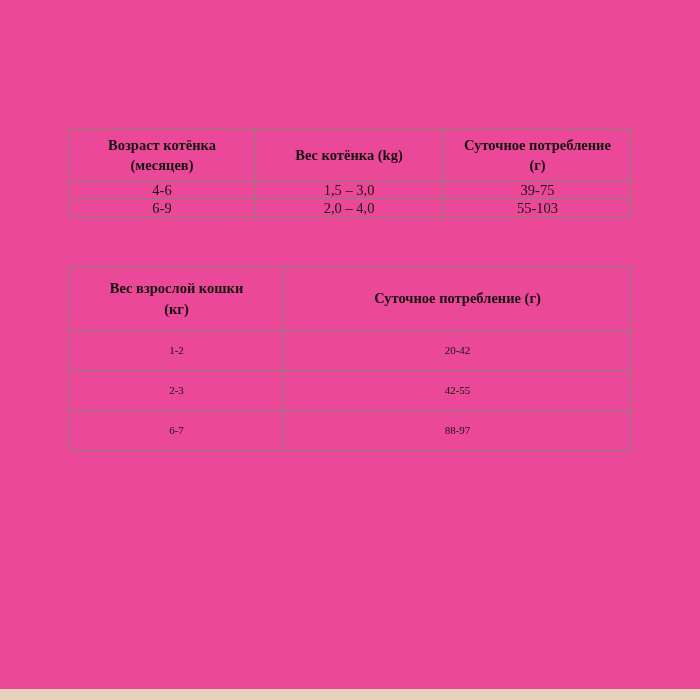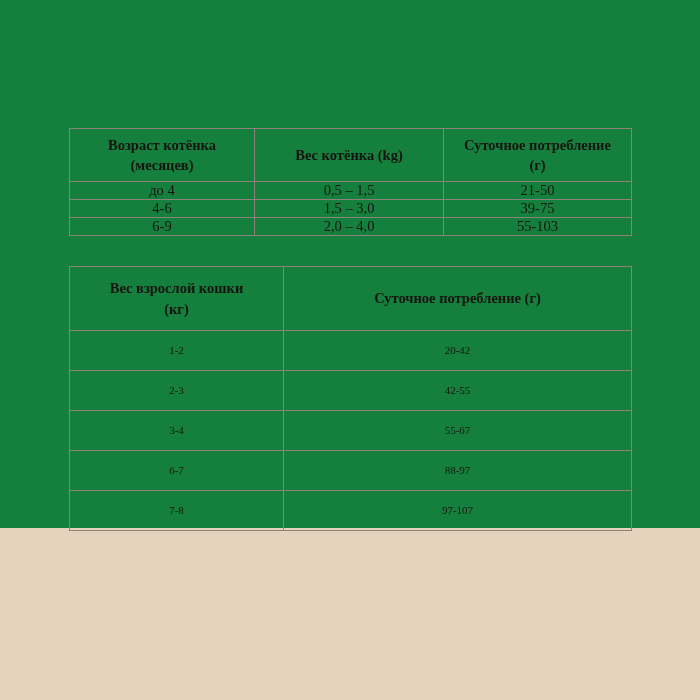--- a/index.html
+++ b/index.html
@@ -17,8 +17,8 @@
   #page {
     position: relative;
     width: 700px;
-    height: 528px;
-    background: #15803d;
+    height: 689px;
+    background: #ec4899;
   }
 
   

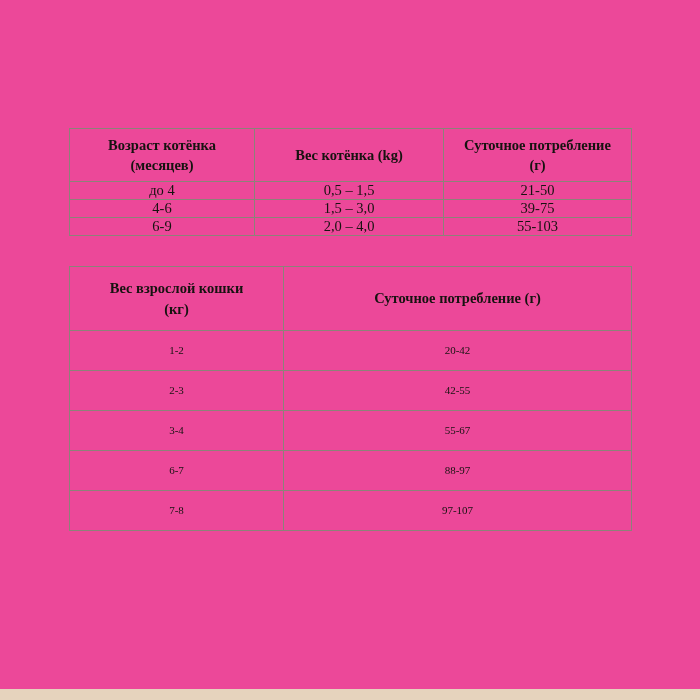--- a/index.html
+++ b/index.html
@@ -118,11 +118,6 @@
     </thead>
     <tbody>
       <tr>
-        <td>до 4</td>
-        <td>0,5 – 1,5</td>
-        <td>21-50</td>
-      </tr>
-      <tr>
         <td>4-6</td>
         <td>1,5 – 3,0</td>
         <td>39-75</td>

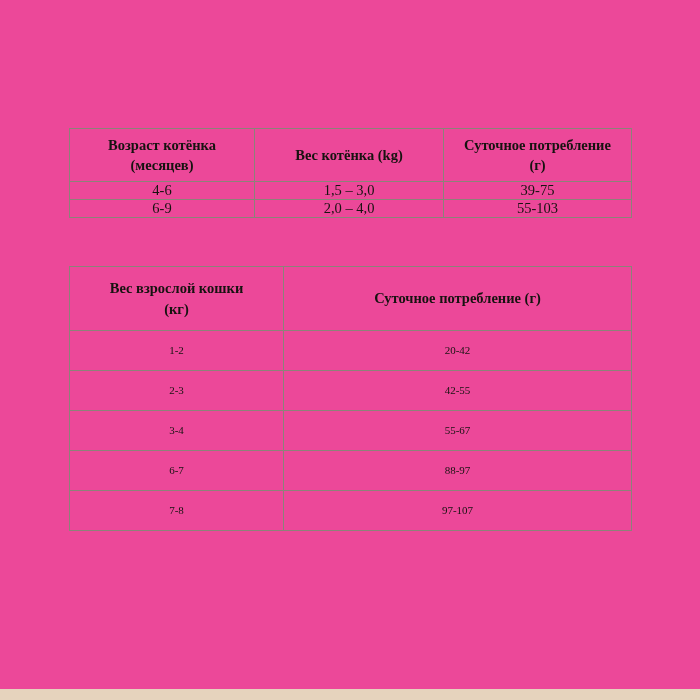--- a/index.html
+++ b/index.html
@@ -156,10 +156,6 @@
         <td>42-55</td>
       </tr>
       <tr>
-        <td>3-4</td>
-        <td>55-67</td>
-      </tr>
-      <tr>
         <td>6-7</td>
         <td>88-97</td>
       </tr>

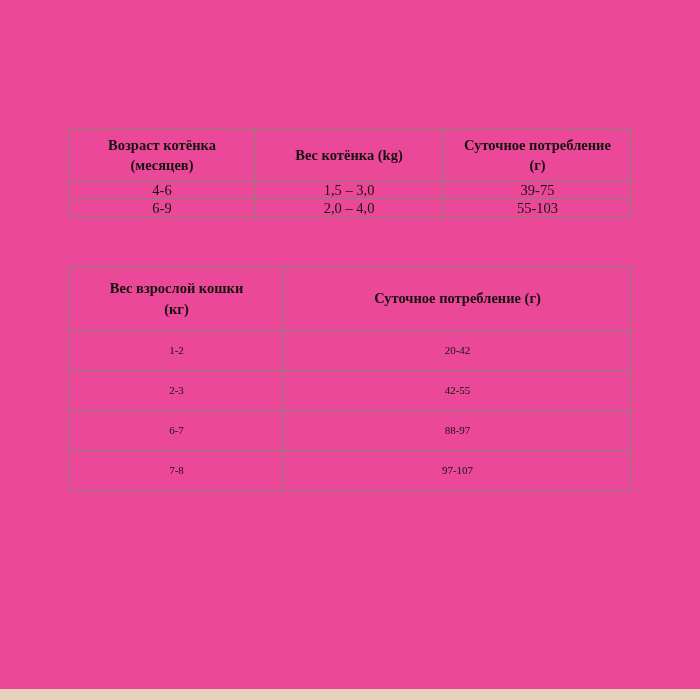--- a/index.html
+++ b/index.html
@@ -159,10 +159,6 @@
         <td>6-7</td>
         <td>88-97</td>
       </tr>
-      <tr>
-        <td>7-8</td>
-        <td>97-107</td>
-      </tr>
     </tbody>
   </table>
 

